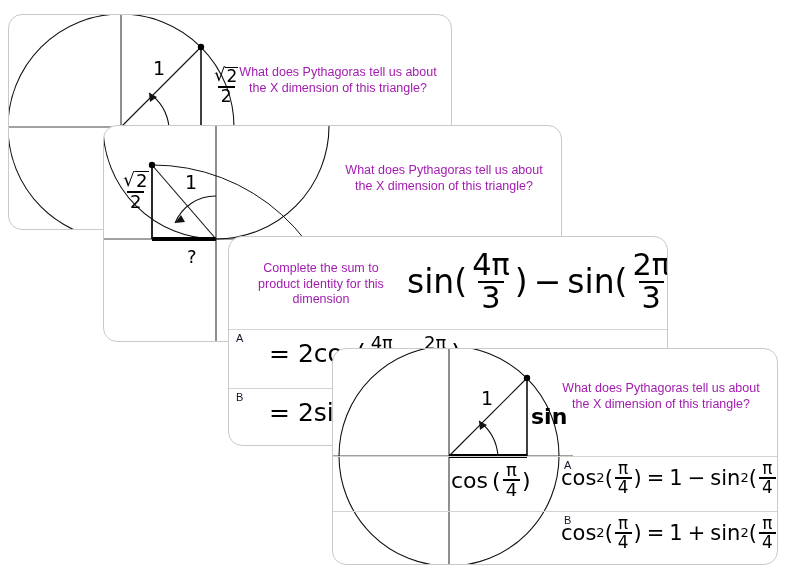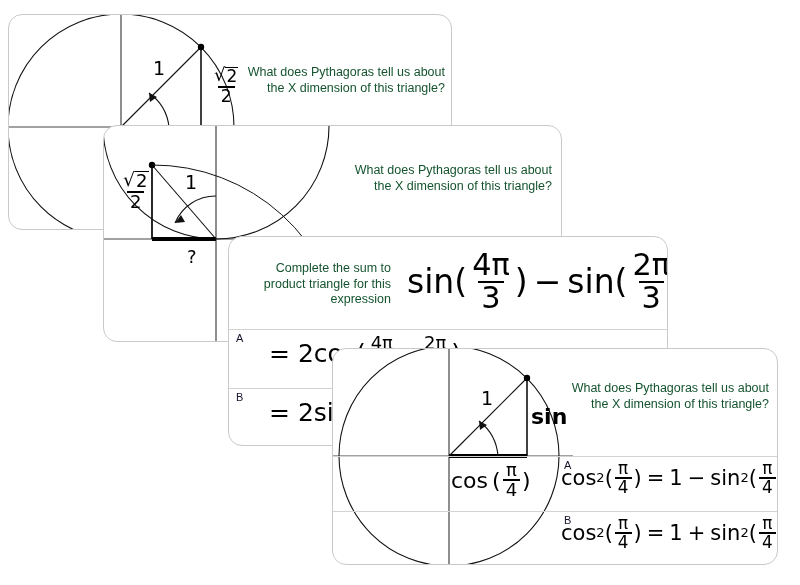--- a/index.html
+++ b/index.html
@@ -39,8 +39,8 @@
   }
   .qtext {
     position: absolute;
-    text-align: right;
-    color: #14532d;
+    text-align: center;
+    color: #a21caf;
     font-family: "Liberation Sans", sans-serif;
     line-height: 1.25;
   }

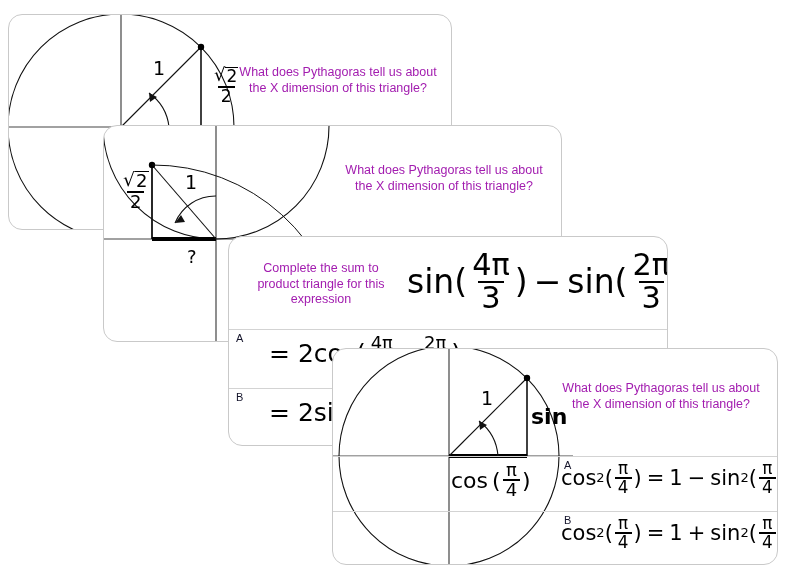--- a/index.html
+++ b/index.html
@@ -197,7 +197,7 @@
   <div class="card" style="left:228px; top:236px; width:440px; height:210px;">
 
     <div class="qrow" style="height:92px;">
-      <div class="qtext" style="left:22px; top:24px; width:140px; font-size:12.5px;">Complete the sum to product triangle for this expression</div>
+      <div class="qtext" style="left:22px; top:24px; width:140px; font-size:12.5px;">Complete the sum to product identity for this dimension</div>
 
       <div class="dlabel" style="left:178px; top:13px; font-size:33px;">
         <span class="mathrow">

